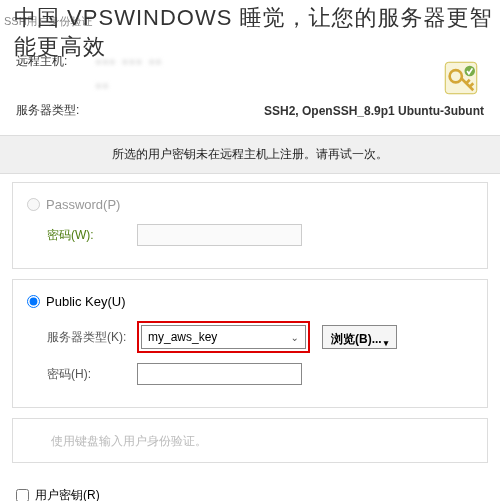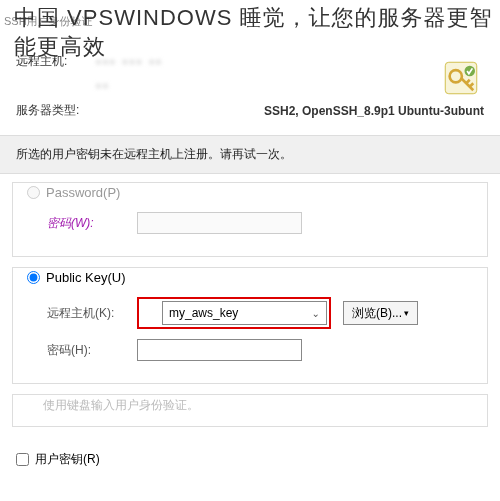--- a/index.html
+++ b/index.html
@@ -74,6 +74,7 @@
       font-weight: 500;
       border-top: 1px solid #ddd;
       border-bottom: 1px solid #ddd;
+      text-align: center;
     }
     .main-panel {
       padding: 8px 12px;

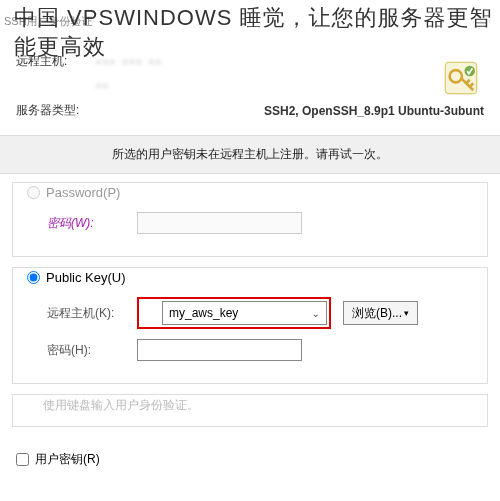--- a/index.html
+++ b/index.html
@@ -81,7 +81,7 @@
     }
     .group-box {
       border: 1px solid #ddd;
-      padding: 2px 14px 12px 14px;
+      padding: 14px 14px 12px 14px;
       margin-bottom: 10px;
     }
     .group-box.disabled {

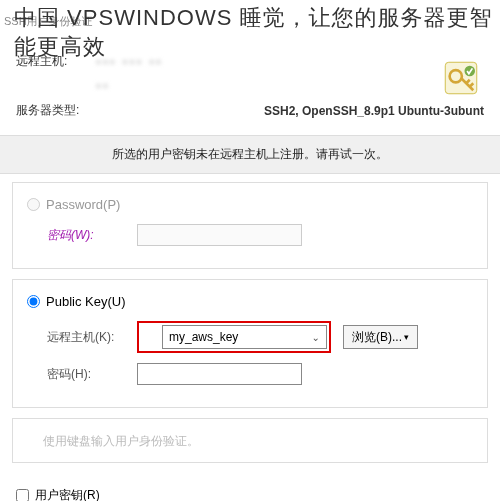--- a/index.html
+++ b/index.html
@@ -115,8 +115,7 @@
       color: #555;
     }
     .sub-label.disabled {
-      color: #a21caf;
-      font-style: italic;
+      color: #4d7c0f;
     }
     .text-input {
       height: 22px;

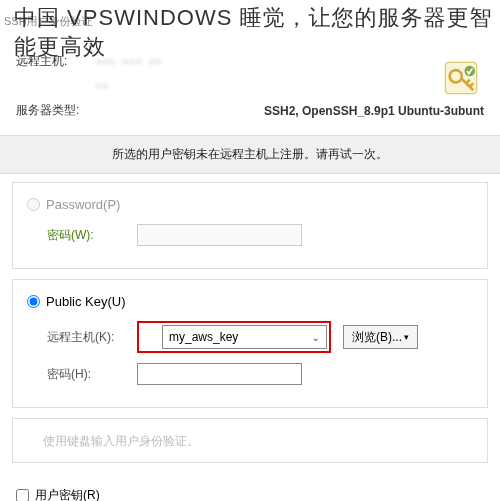--- a/index.html
+++ b/index.html
@@ -244,7 +244,7 @@
       <span class="radio-label">Public Key(U)</span>
     </div>
     <div class="sub-row">
-      <span class="sub-label">远程主机(K):</span>
+      <span class="sub-label">服务器类型(K):</span>
       <span class="select-highlight">
         <span class="select-box">
           <span>my_aws_key</span>

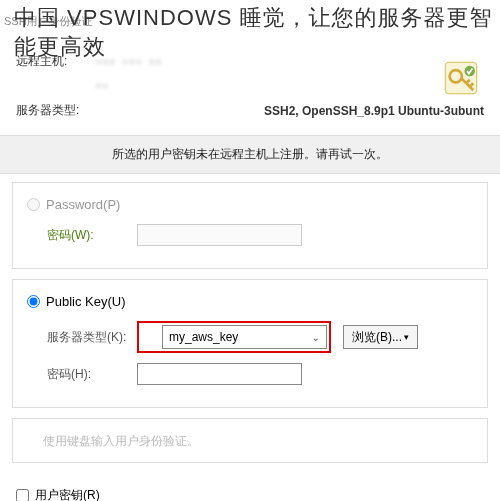--- a/index.html
+++ b/index.html
@@ -139,7 +139,6 @@
       position: relative;
       display: flex;
       align-items: center;
-      margin-left: 21px;
     }
     .select-highlight {
       border: 2px solid #d00;

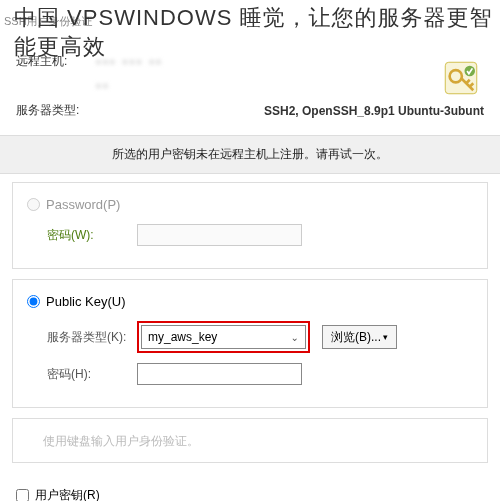--- a/index.html
+++ b/index.html
@@ -162,7 +162,8 @@
       margin-left: 6px;
       cursor: pointer;
       display: flex;
-      align-items: center;
+      align-items: flex-end;
+      font-weight: bold;
     }
     .browse-chevron {
       margin-left: 2px;

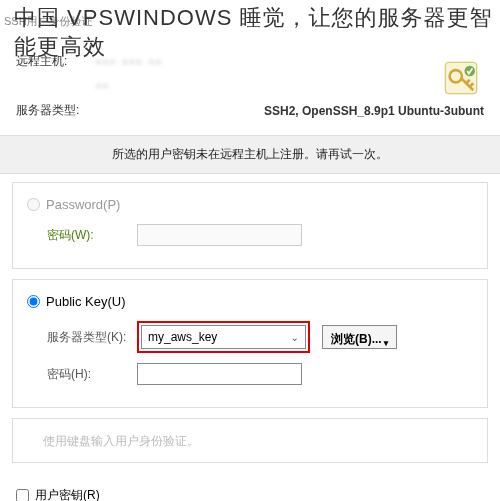--- a/index.html
+++ b/index.html
@@ -170,7 +170,7 @@
       font-size: 9px;
     }
     .hint-text {
-      margin-left: 16px;
+      margin-left: 24px;
       color: #bbb;
       font-size: 12px;
     }

